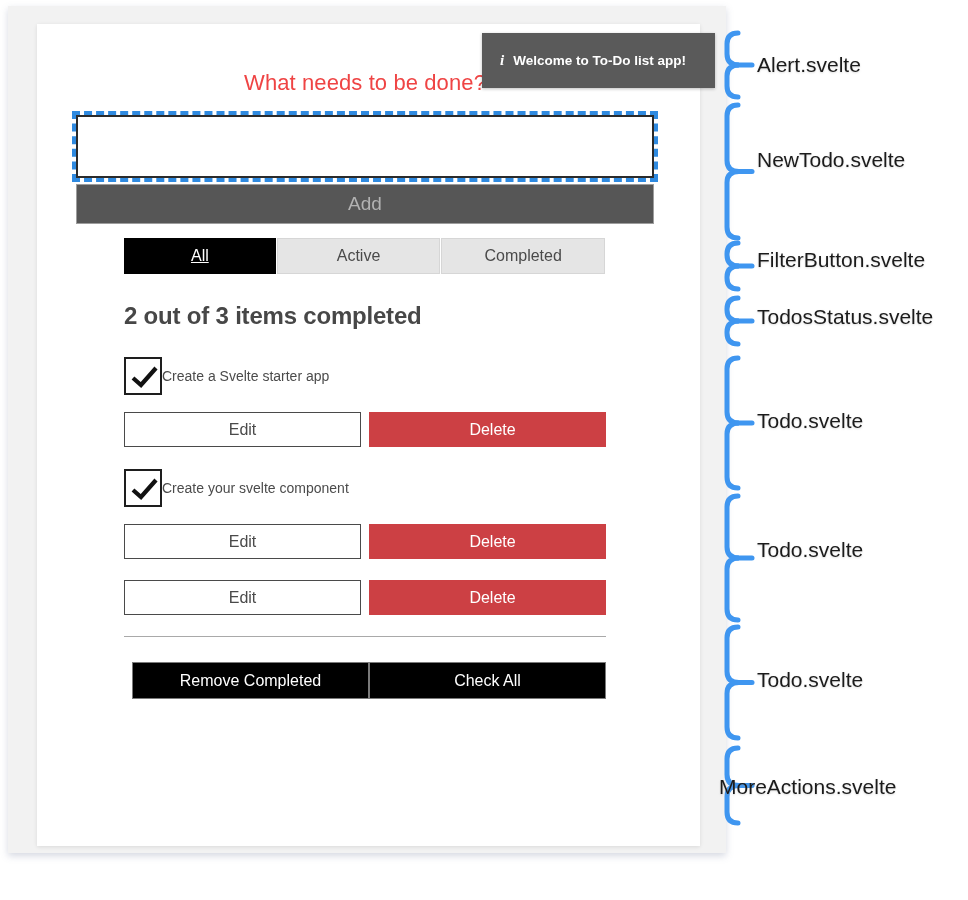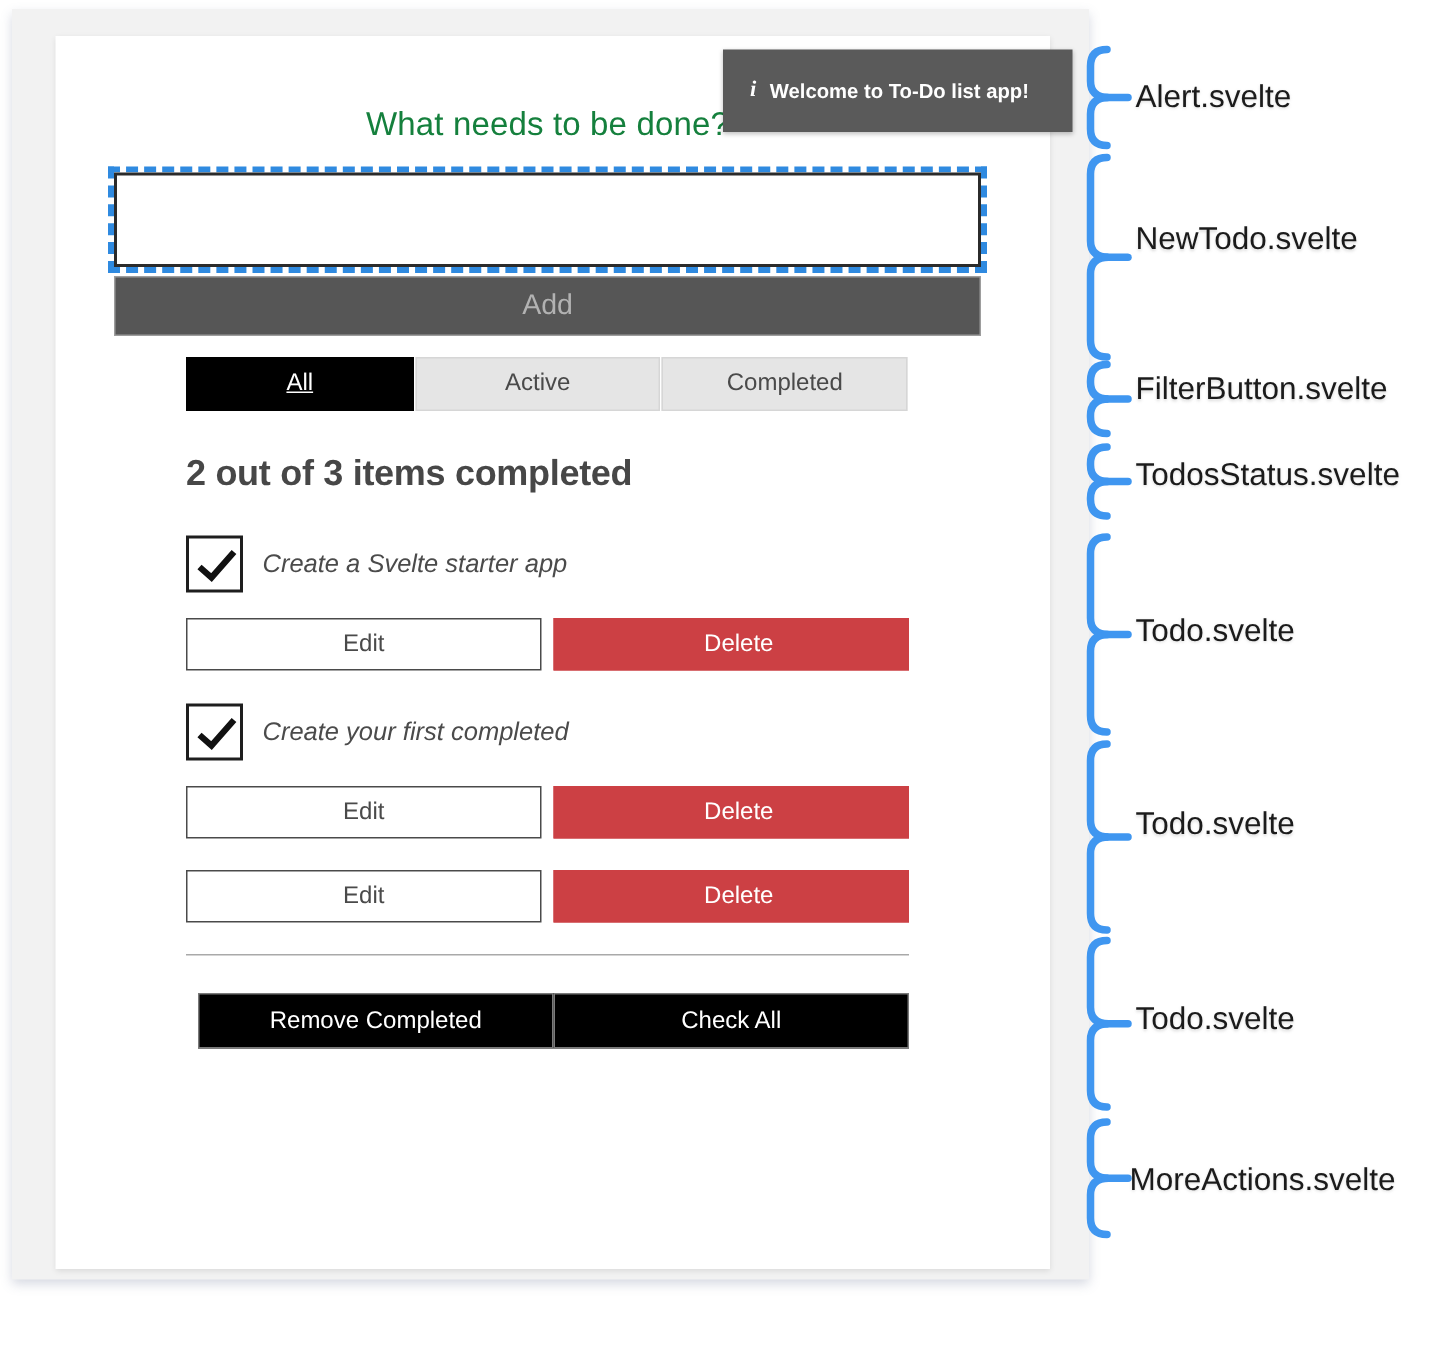--- a/index.html
+++ b/index.html
@@ -53,7 +53,7 @@
   .heading {
     text-align: center;
     font-size: 22px;
-    color: #15803d;
+    color: #ef4444;
     font-weight: 400;
     margin-top: 46px;
     letter-spacing: 0.1px;

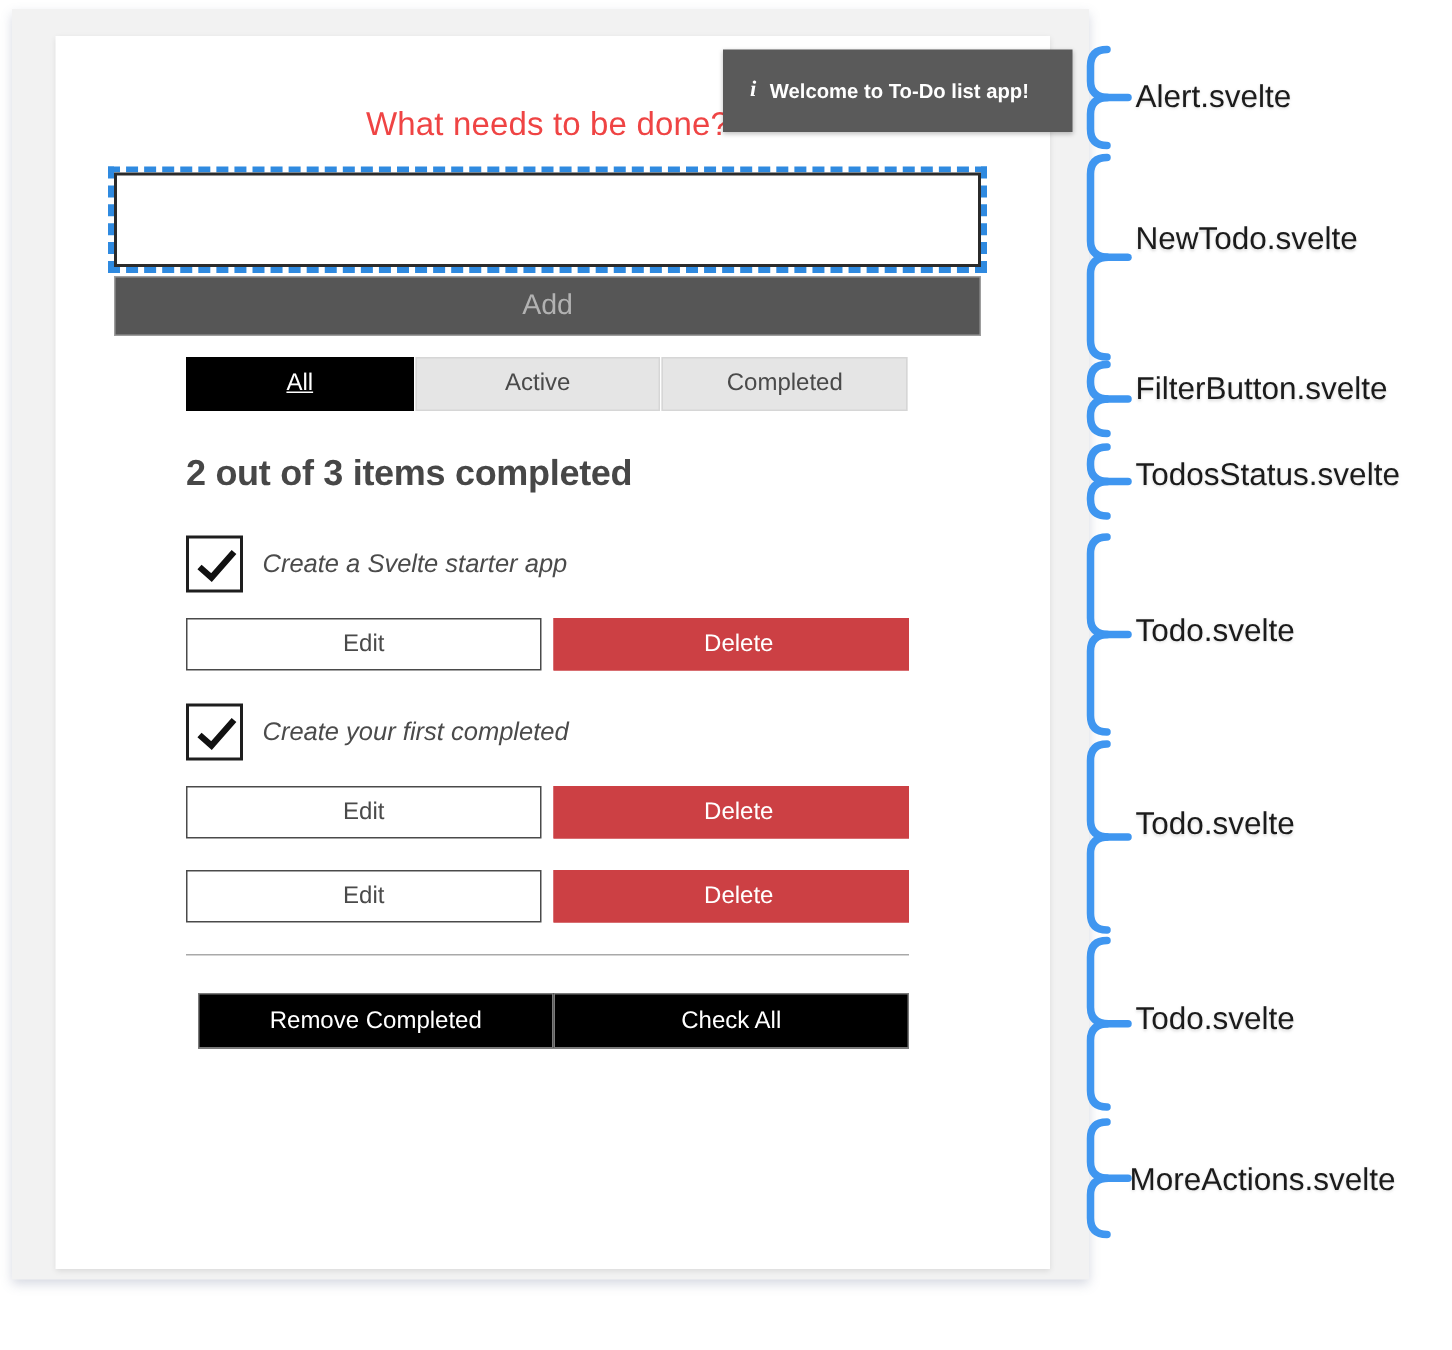--- a/index.html
+++ b/index.html
@@ -157,10 +157,8 @@
   .checkbox svg { position: absolute; left: 5px; top: 7px; }
 
   .todo-label {
-    margin-left: 13px;
-    font-size: 17px;
+    font-size: 14px;
     color: #4b4b4b;
-    font-style: italic;
   }
 
   .todo-buttons { display: flex; margin-top: 16px; }

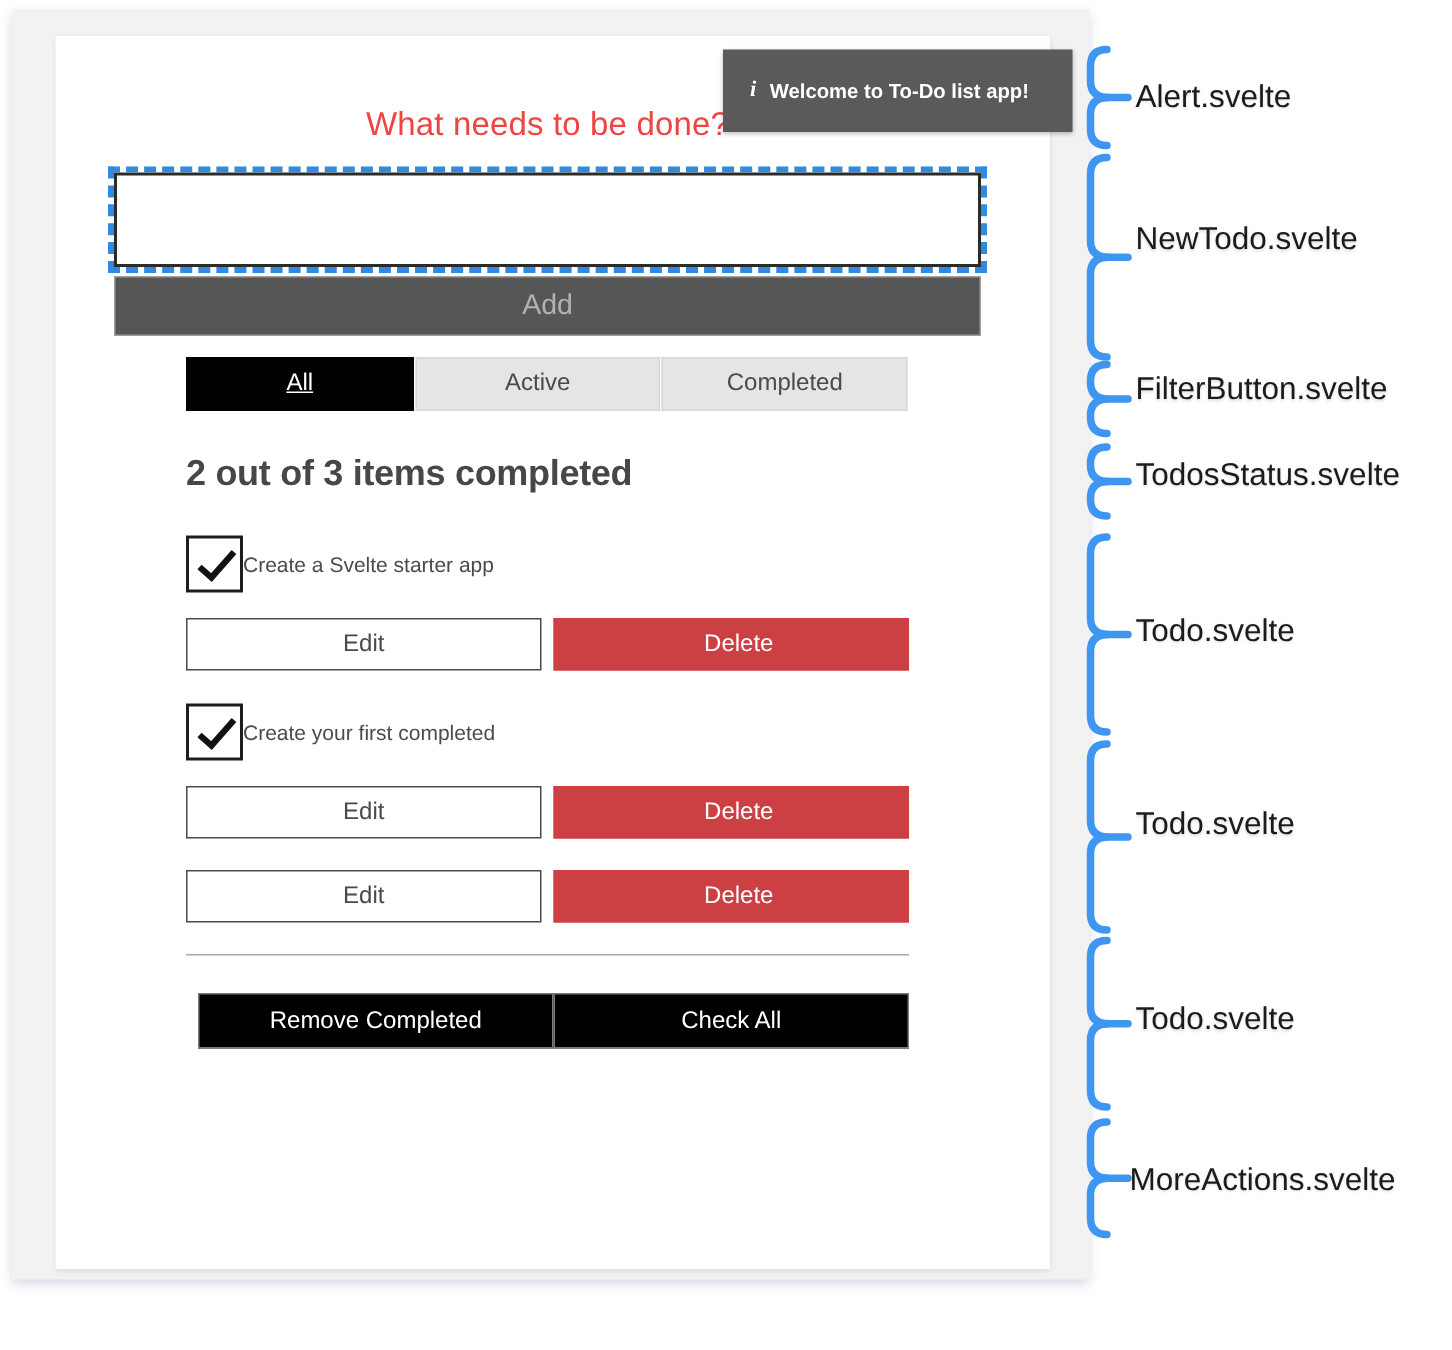--- a/index.html
+++ b/index.html
@@ -293,7 +293,7 @@
                 <path d="M2 12 L10 19 L25 2" stroke="#111" stroke-width="4.2" fill="none"></path>
               </svg>
             </div>
-            <span class="todo-label">Create your first completed</span>
+            <span class="todo-label">Create your svelte component</span>
           </div>
           <div class="todo-buttons">
             <button class="edit-btn">Edit</button>

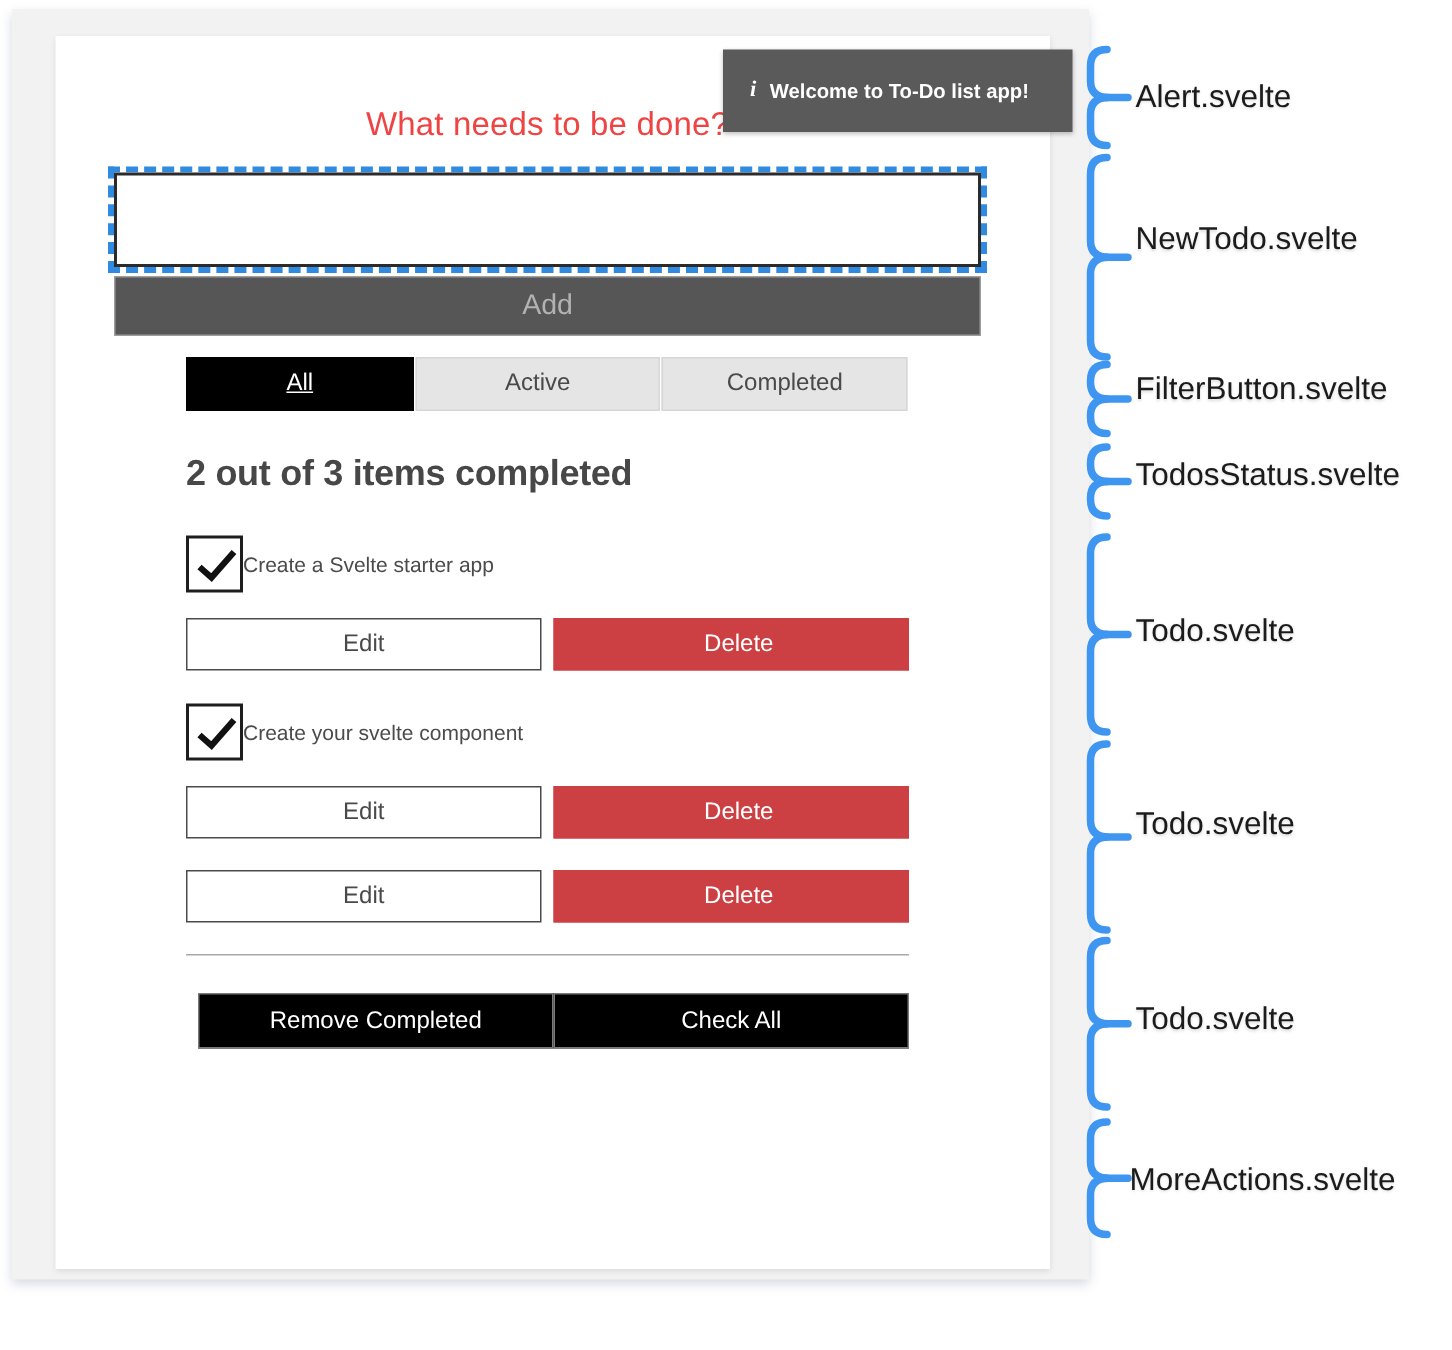--- a/index.html
+++ b/index.html
@@ -352,7 +352,7 @@
       <div class="annot-label" style="left: 757px; top: 409px;">Todo.svelte</div>
       <div class="annot-label" style="left: 757px; top: 538px;">Todo.svelte</div>
       <div class="annot-label" style="left: 757px; top: 668px;">Todo.svelte</div>
-      <div class="annot-label" style="left: 753px; top: 775px;">MoreActions.svelte</div>
+      <div class="annot-label" style="left: 719px; top: 775px;">MoreActions.svelte</div>
     </div>
 
 </div>

